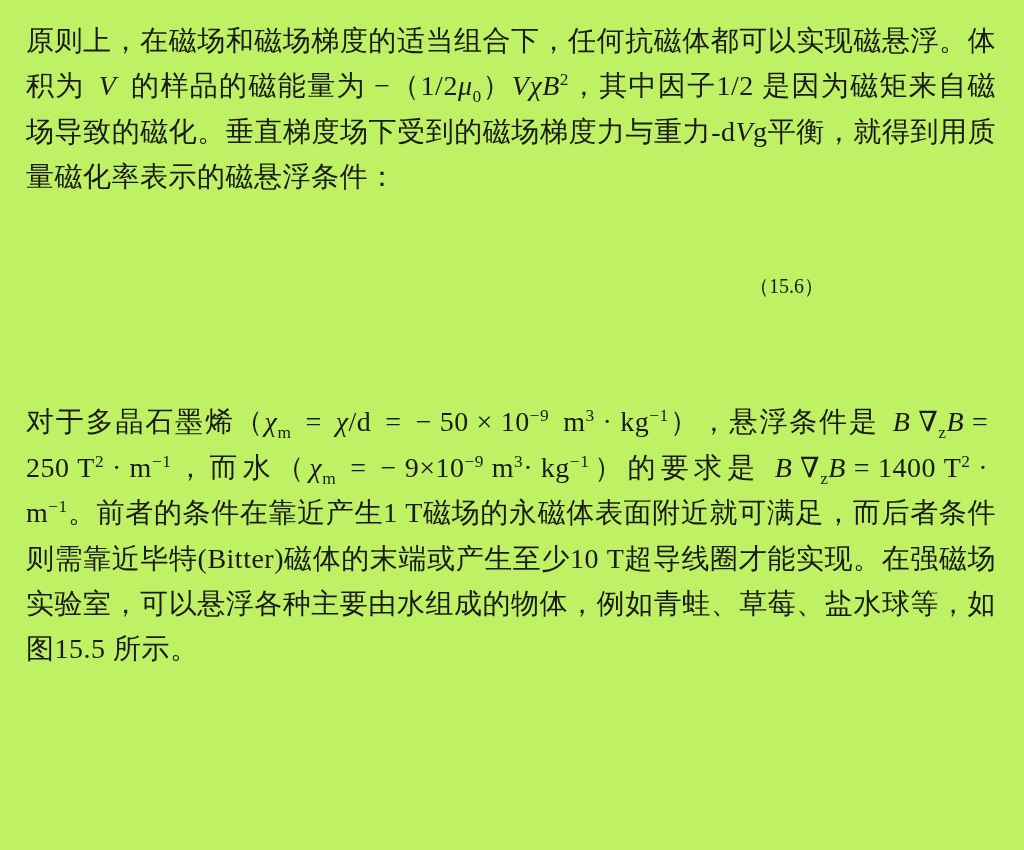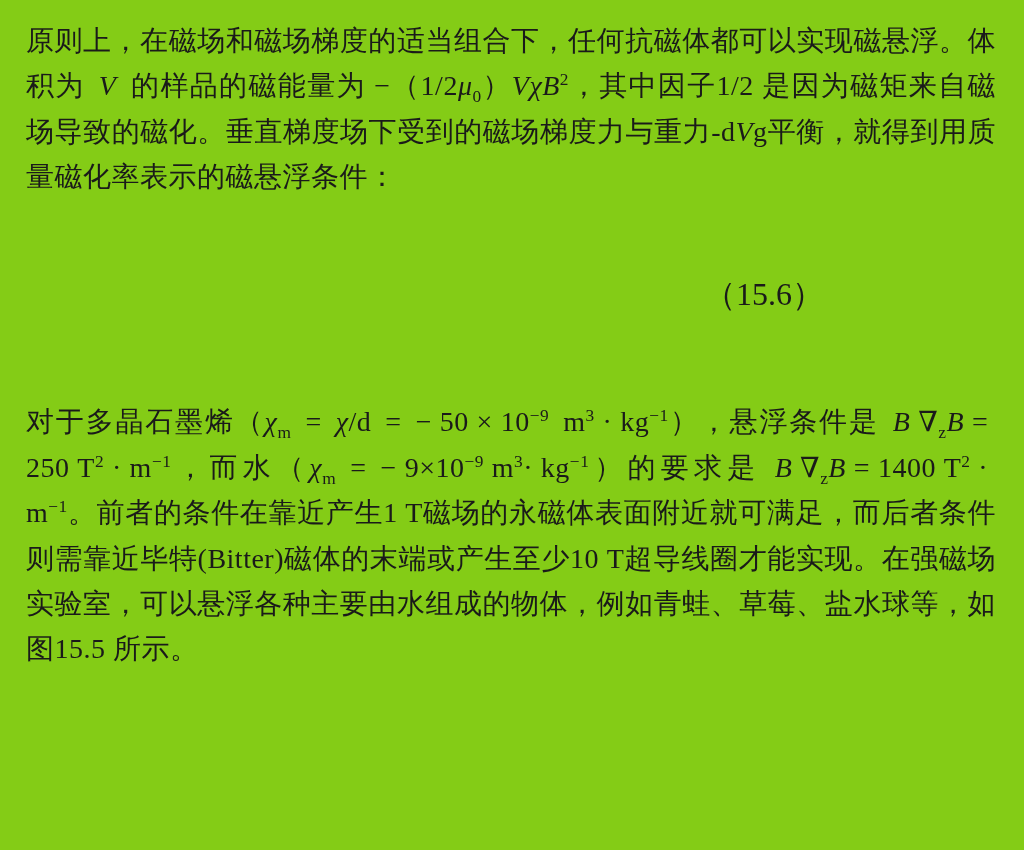--- a/index.html
+++ b/index.html
@@ -19,7 +19,7 @@
     width: 1024px;
     height: 850px;
     padding: 18px 28px 0 26px;
-    background: #84cc16;
+    background: #bef264;
   }
   .para {
     font-size: 28px;

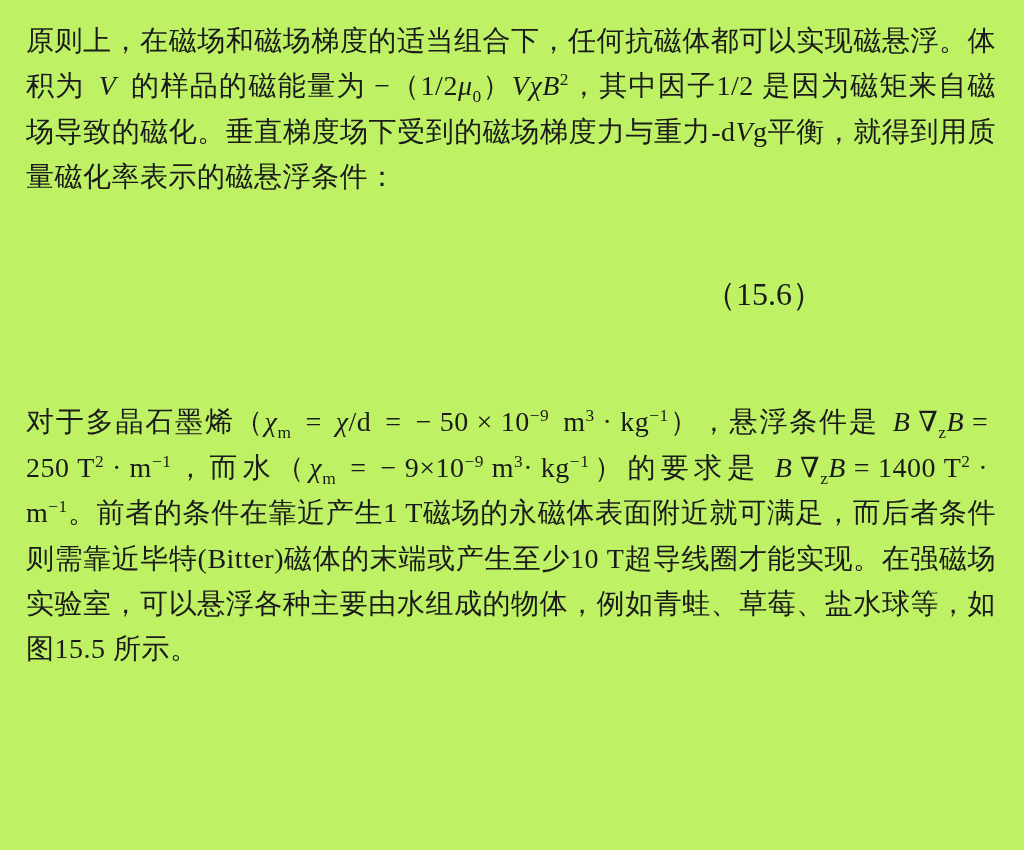--- a/index.html
+++ b/index.html
@@ -49,7 +49,7 @@
     position: absolute;
     right: 172px;
     top: 0;
-    font-size: 32px;
+    font-size: 20px;
     white-space: nowrap;
   }
   .para-2 {

